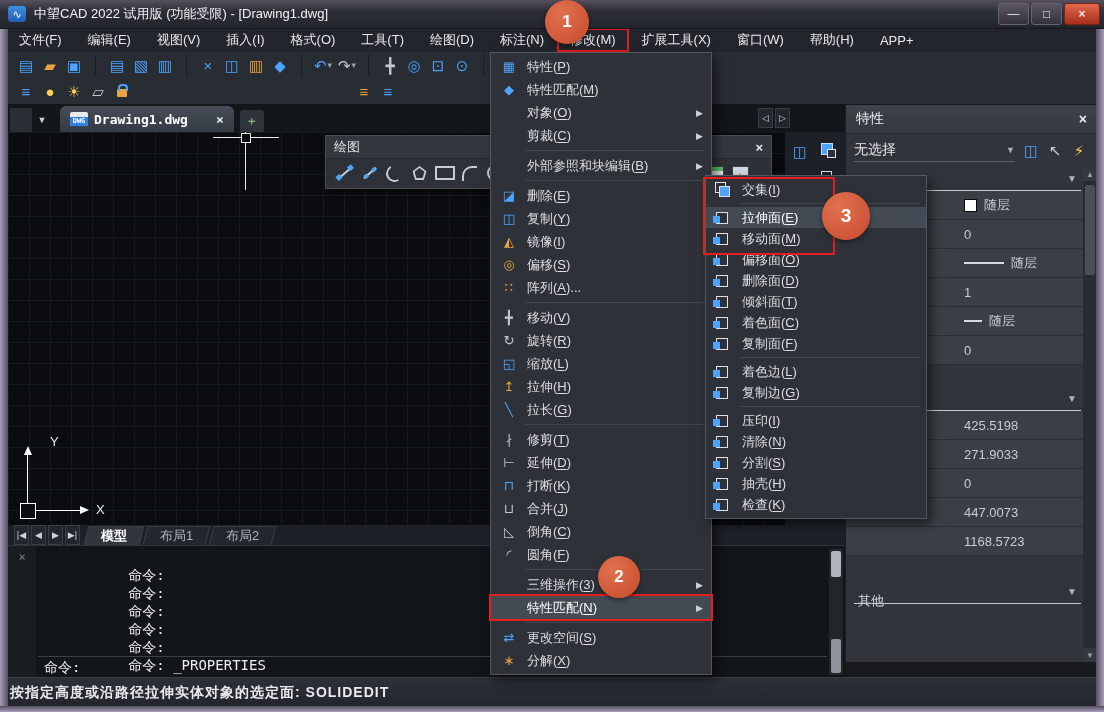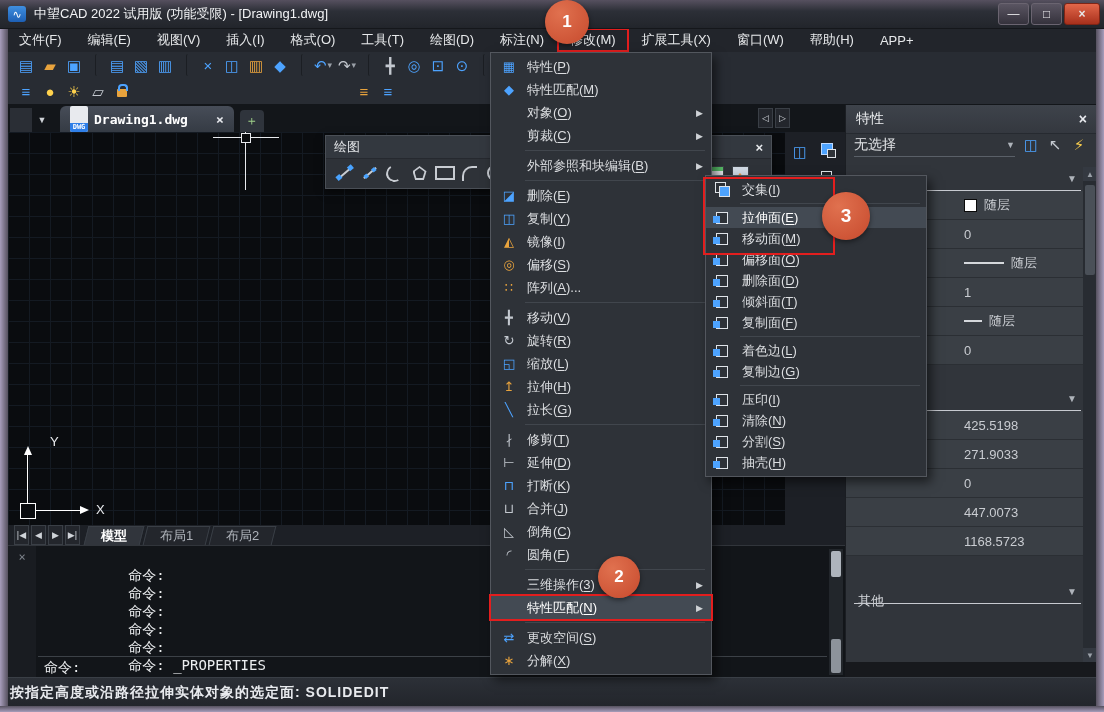--- a/index.html
+++ b/index.html
@@ -63,7 +63,7 @@
   #doc-tab{height:26px;background:linear-gradient(#474d58,#353b44);border-radius:6px 6px 0 0;
     display:flex;align-items:center;padding:0 10px;margin-left:8px;color:#fff;font-weight:bold;
     font-family:"DejaVu Sans Mono",monospace;font-size:13px;}
-  .dwg-ic{width:18px;height:26px;background:#e8eaee;border-radius:2px;margin-right:6px;position:relative;overflow:hidden;}
+  .dwg-ic{width:18px;height:14px;background:#e8eaee;border-radius:2px;margin-right:6px;position:relative;overflow:hidden;}
   .dwg-ic span{position:absolute;left:0;bottom:0;width:100%;height:9px;background:#2f7fe8;color:#fff;
     font-size:7px;line-height:9px;text-align:center;font-weight:bold;}
   #doc-tab .tab-x{margin-left:28px;color:#e8eaee;font-weight:bold;}

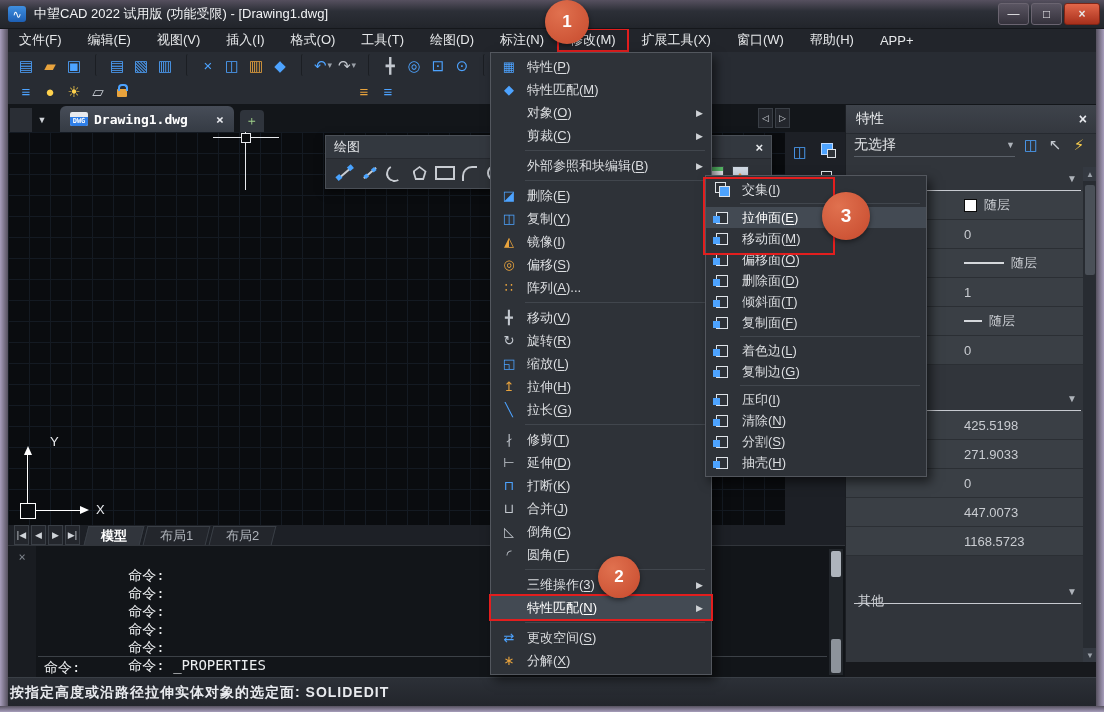--- a/index.html
+++ b/index.html
@@ -156,7 +156,7 @@
   .p-header{height:28px;background:linear-gradient(#3e434b,#34383f);display:flex;align-items:center;
     padding:0 10px;color:#eceef0;font-size:14px;border-bottom:1px solid #262a30;}
   .p-header .p-x{margin-left:auto;font-weight:bold;color:#e8eaee;}
-  .p-selector{height:32px;display:flex;align-items:flex-start;padding:0 8px;gap:6px;}
+  .p-selector{height:32px;display:flex;align-items:center;padding:0 8px;gap:6px;}
   .p-combo{flex:1;display:flex;align-items:center;border-bottom:1px solid #5a6068;height:22px;color:#e2e4e7;font-size:14px;}
   .p-combo .caret{margin-left:auto;font-size:9px;color:#aeb3ba;}
   .p-tool{width:20px;height:20px;display:flex;align-items:center;justify-content:center;font-size:13px;}

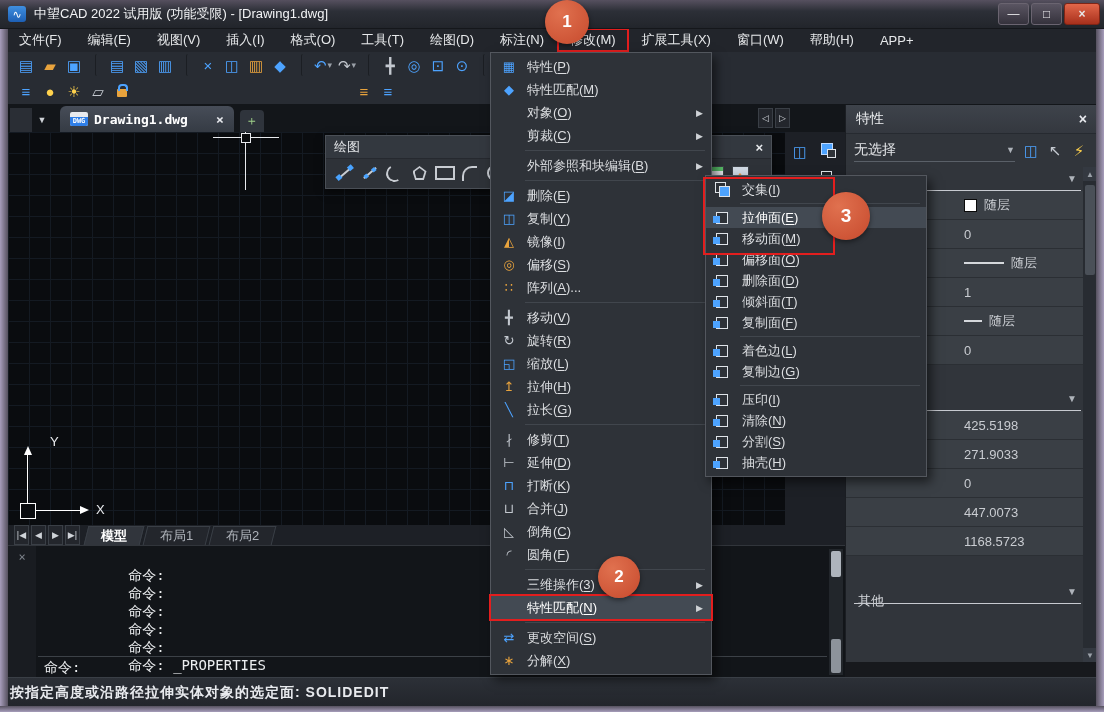--- a/index.html
+++ b/index.html
@@ -1049,6 +1049,13 @@
         <span class="mi-arrow" style="visibility: hidden;">▶</span>
       </div>
 
+      <div class="mitem">
+        <span class="mi-ic ic-cube">
+          <span class="gi"></span>
+        </span>
+        <span class="mi-lb"><span>着色面(</span><u>C</u><span>)</span></span>
+        <span class="mi-arrow" style="visibility: hidden;">▶</span>
+      </div>
 
       <div class="mitem">
         <span class="mi-ic ic-cube">

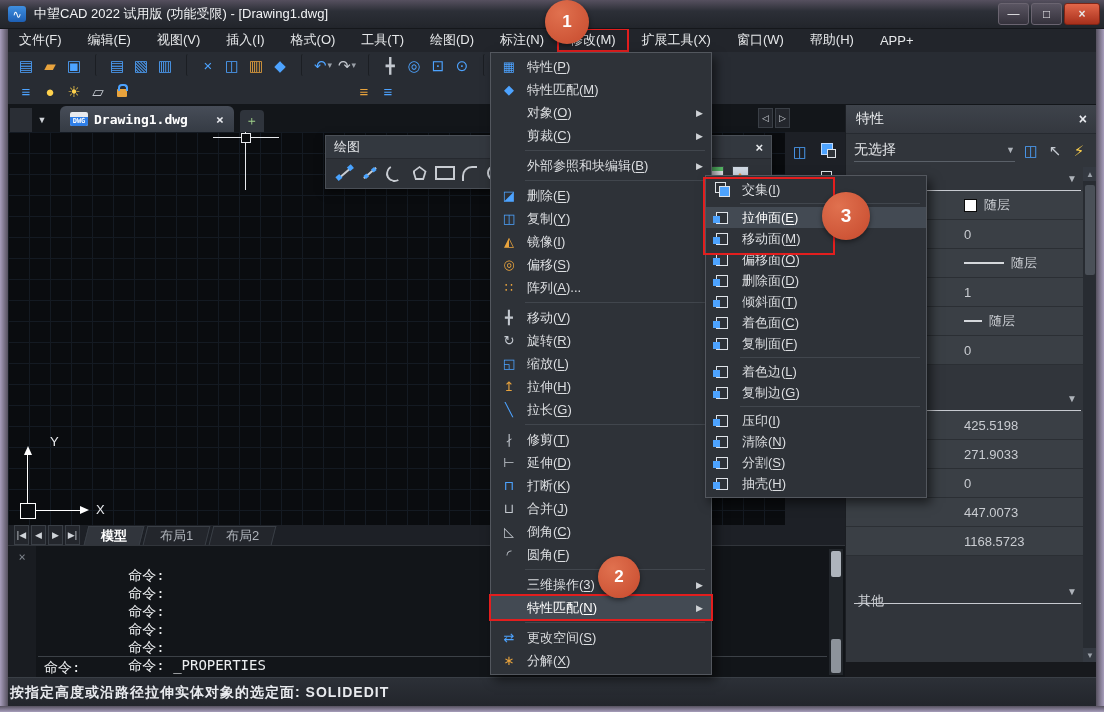--- a/index.html
+++ b/index.html
@@ -1113,6 +1113,13 @@
         <span class="mi-arrow" style="visibility: hidden;">▶</span>
       </div>
 
+      <div class="mitem">
+        <span class="mi-ic ic-cube">
+          <span class="gi"></span>
+        </span>
+        <span class="mi-lb"><span>检查(</span><u>K</u><span>)</span></span>
+        <span class="mi-arrow" style="visibility: hidden;">▶</span>
+      </div>
     </div>
 
   <div class="ann-rect" id="rect3"></div>

